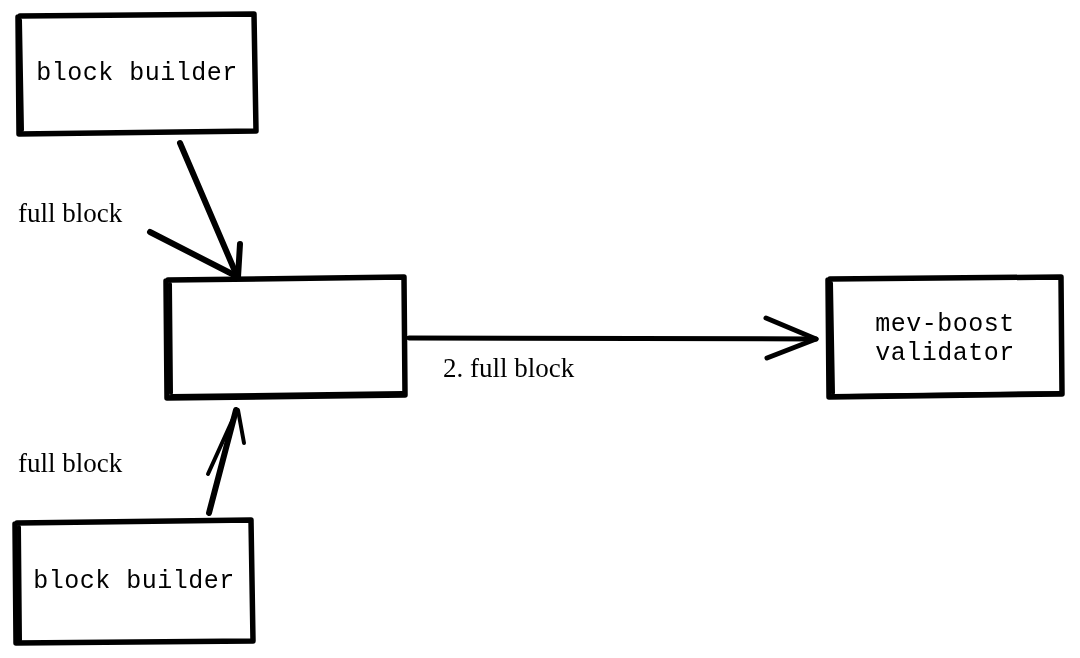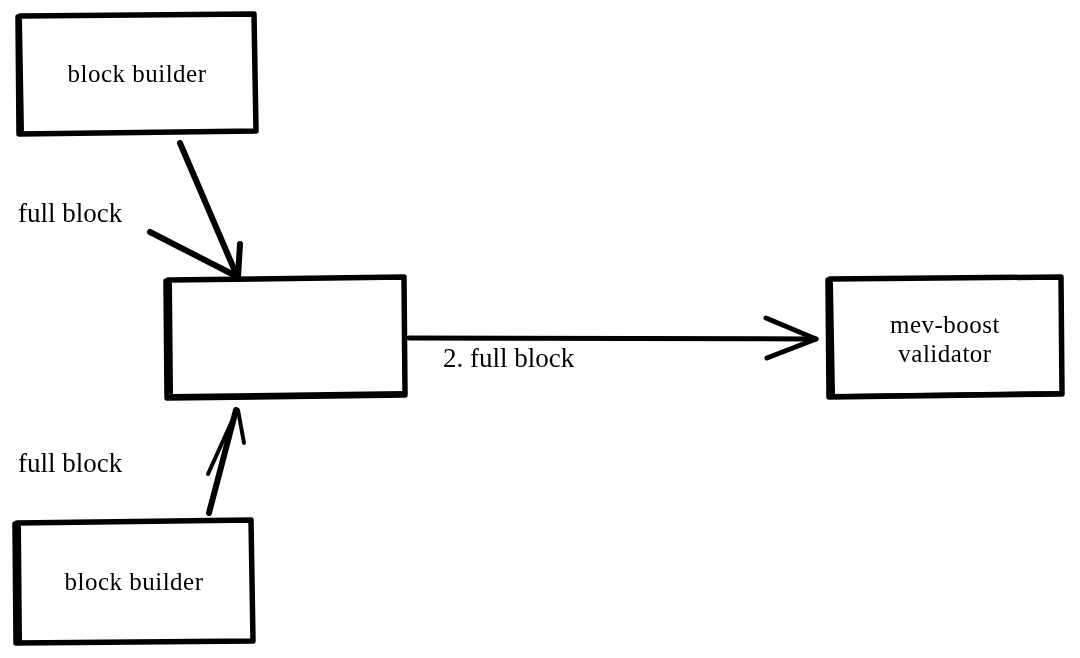--- a/index.html
+++ b/index.html
@@ -28,8 +28,7 @@
     display: flex;
     align-items: center;
     justify-content: center;
-    text-align: center;
-    font-family: Liberation Serif, serif;
+    font-family: Liberation Mono, monospace;
     color: #000000;
     letter-spacing: 0.5px;
     line-height: 1.18;

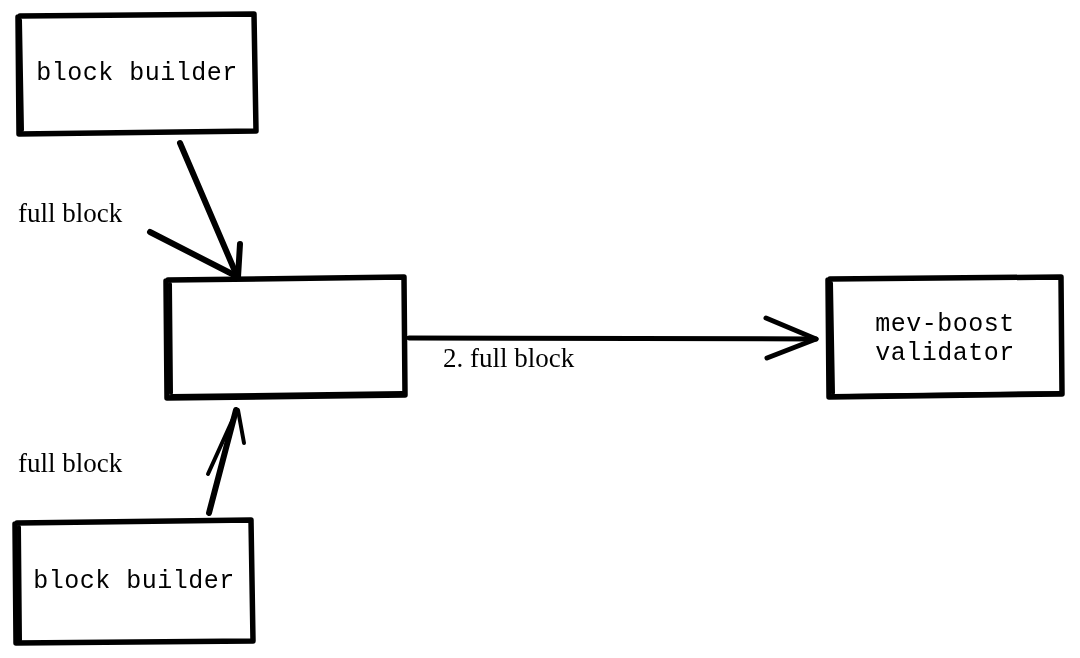--- a/index.html
+++ b/index.html
@@ -70,7 +70,7 @@
     left: 443px; top: 303px; font-size: 27px;
   }
   #edge-label-full-block-mid {
-    left: 443px; top: 343px; font-size: 27px;
+    left: 443px; top: 353px; font-size: 27px;
   }
 </style>
 </head>

